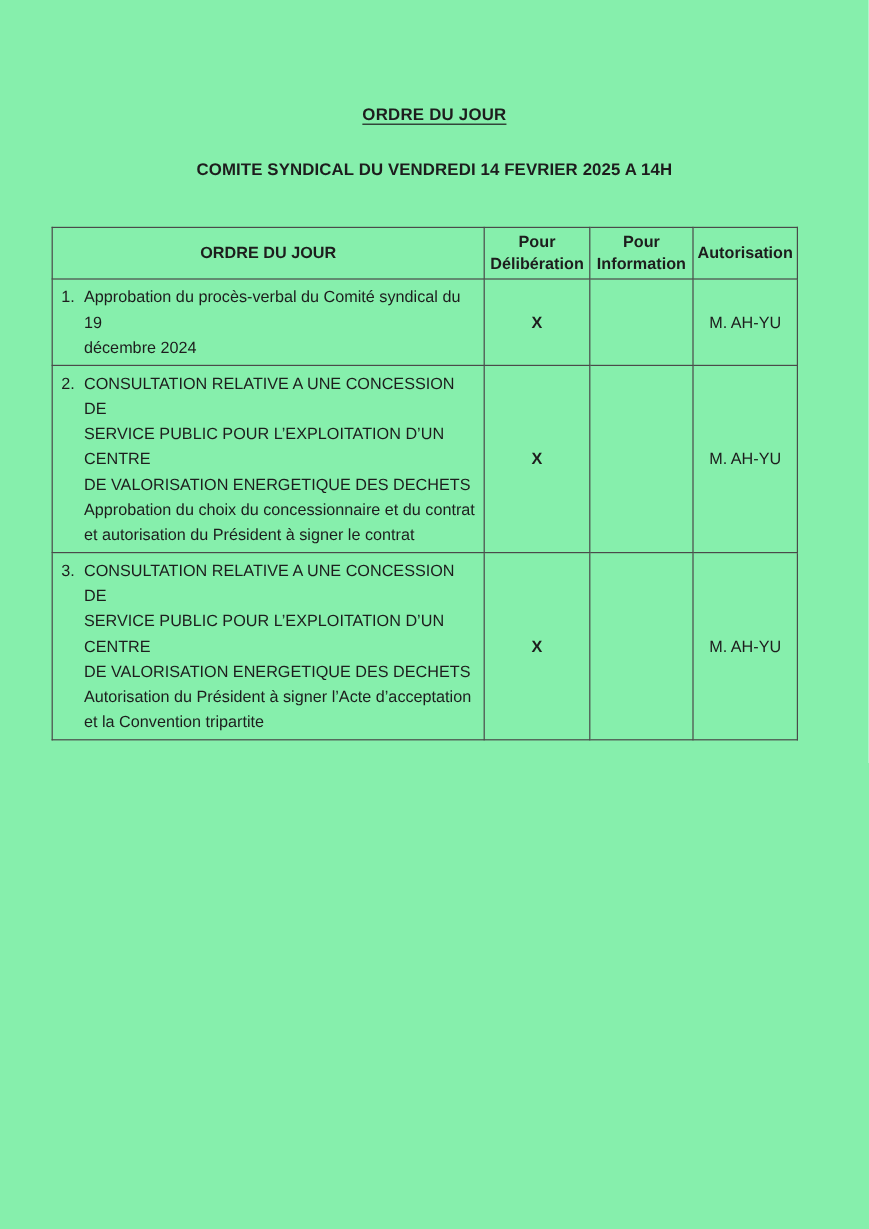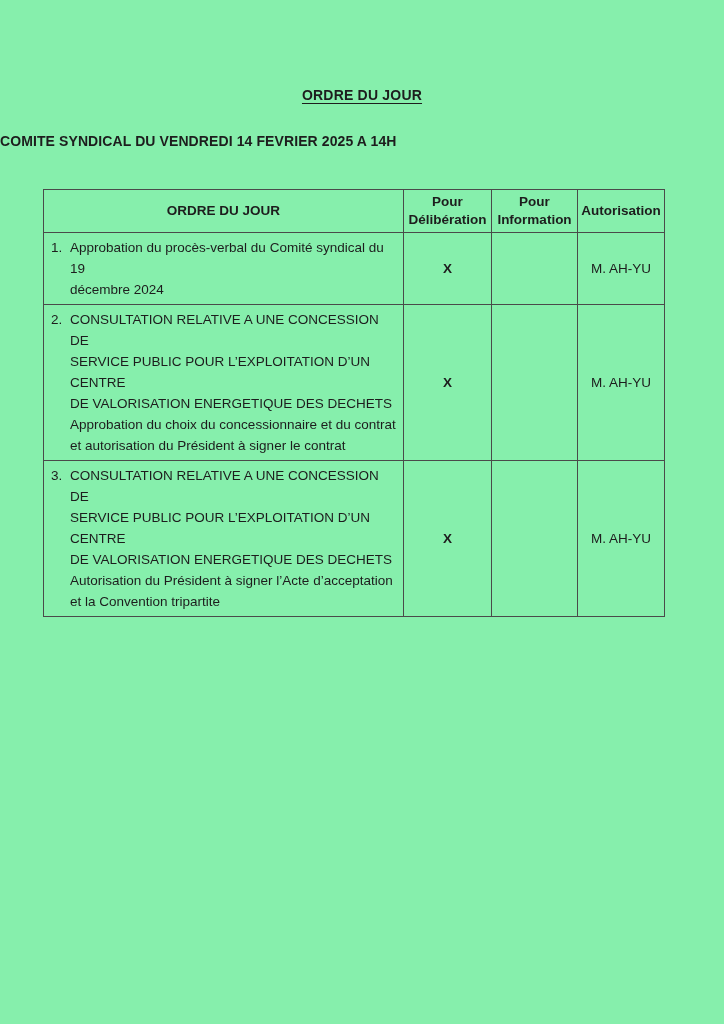--- a/index.html
+++ b/index.html
@@ -31,6 +31,7 @@
   .doc-subtitle {
     margin: 0;
     padding-top: 30px;
+    text-align: center;
     font-size: 14px;
     font-weight: bold;
     letter-spacing: 0.1px;

